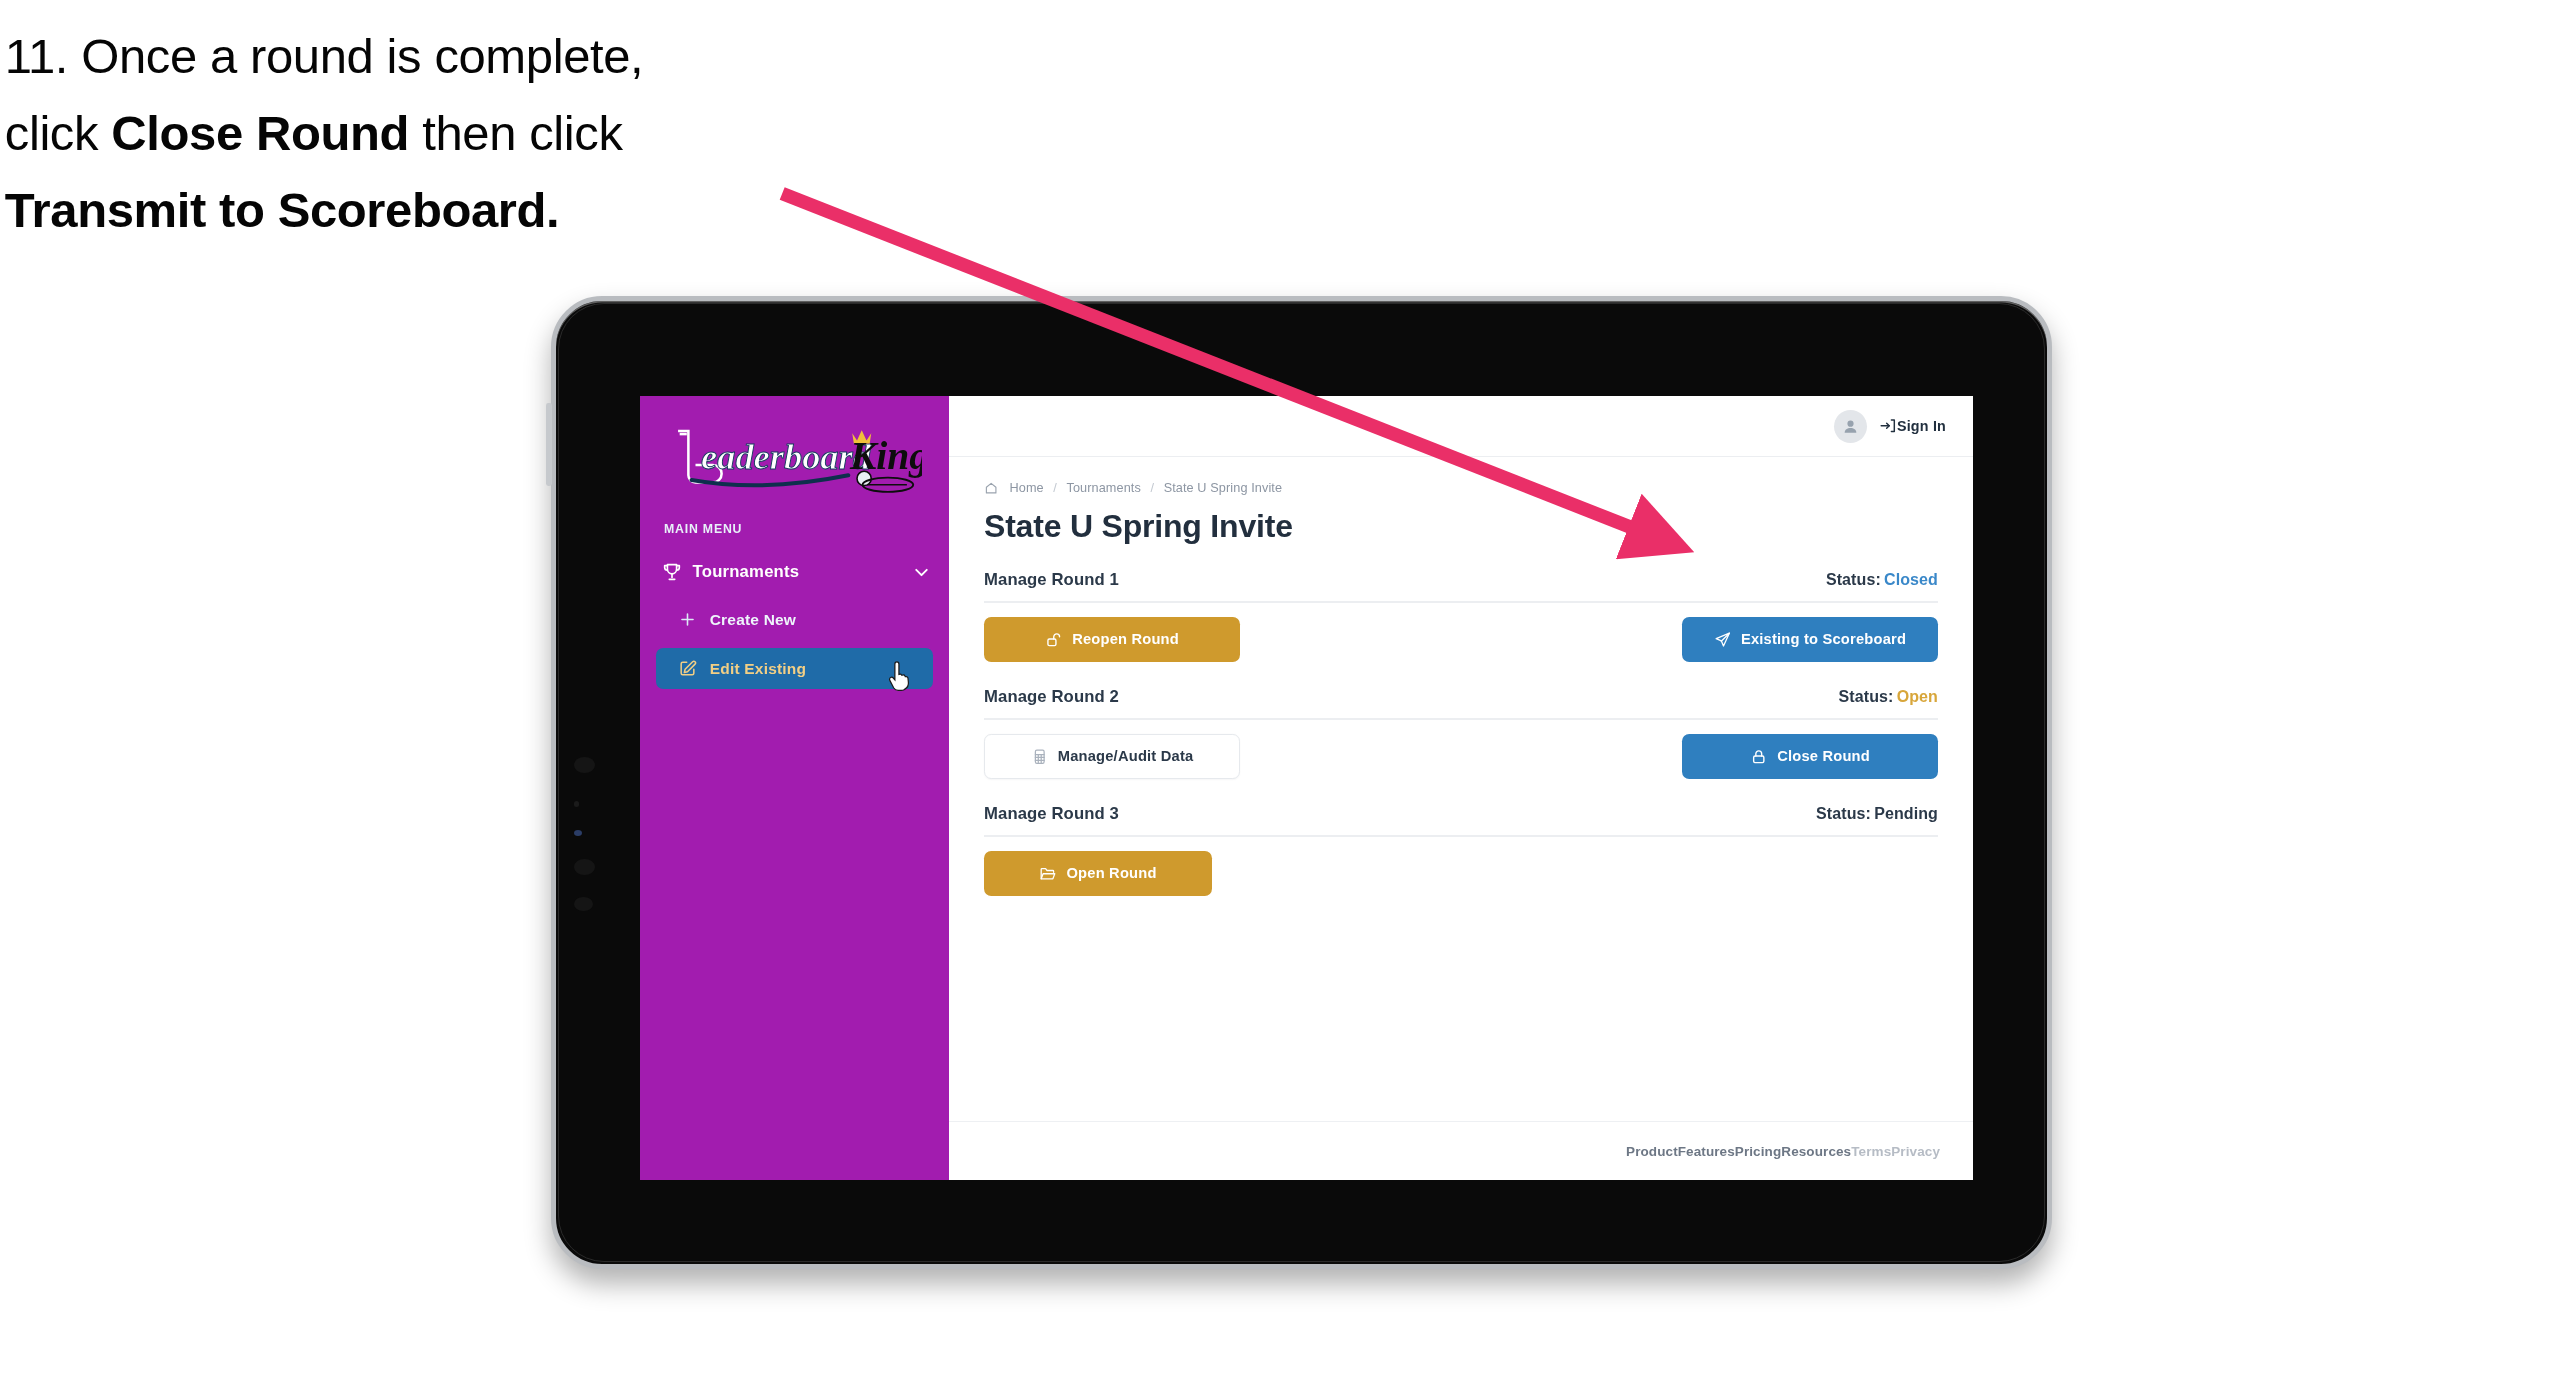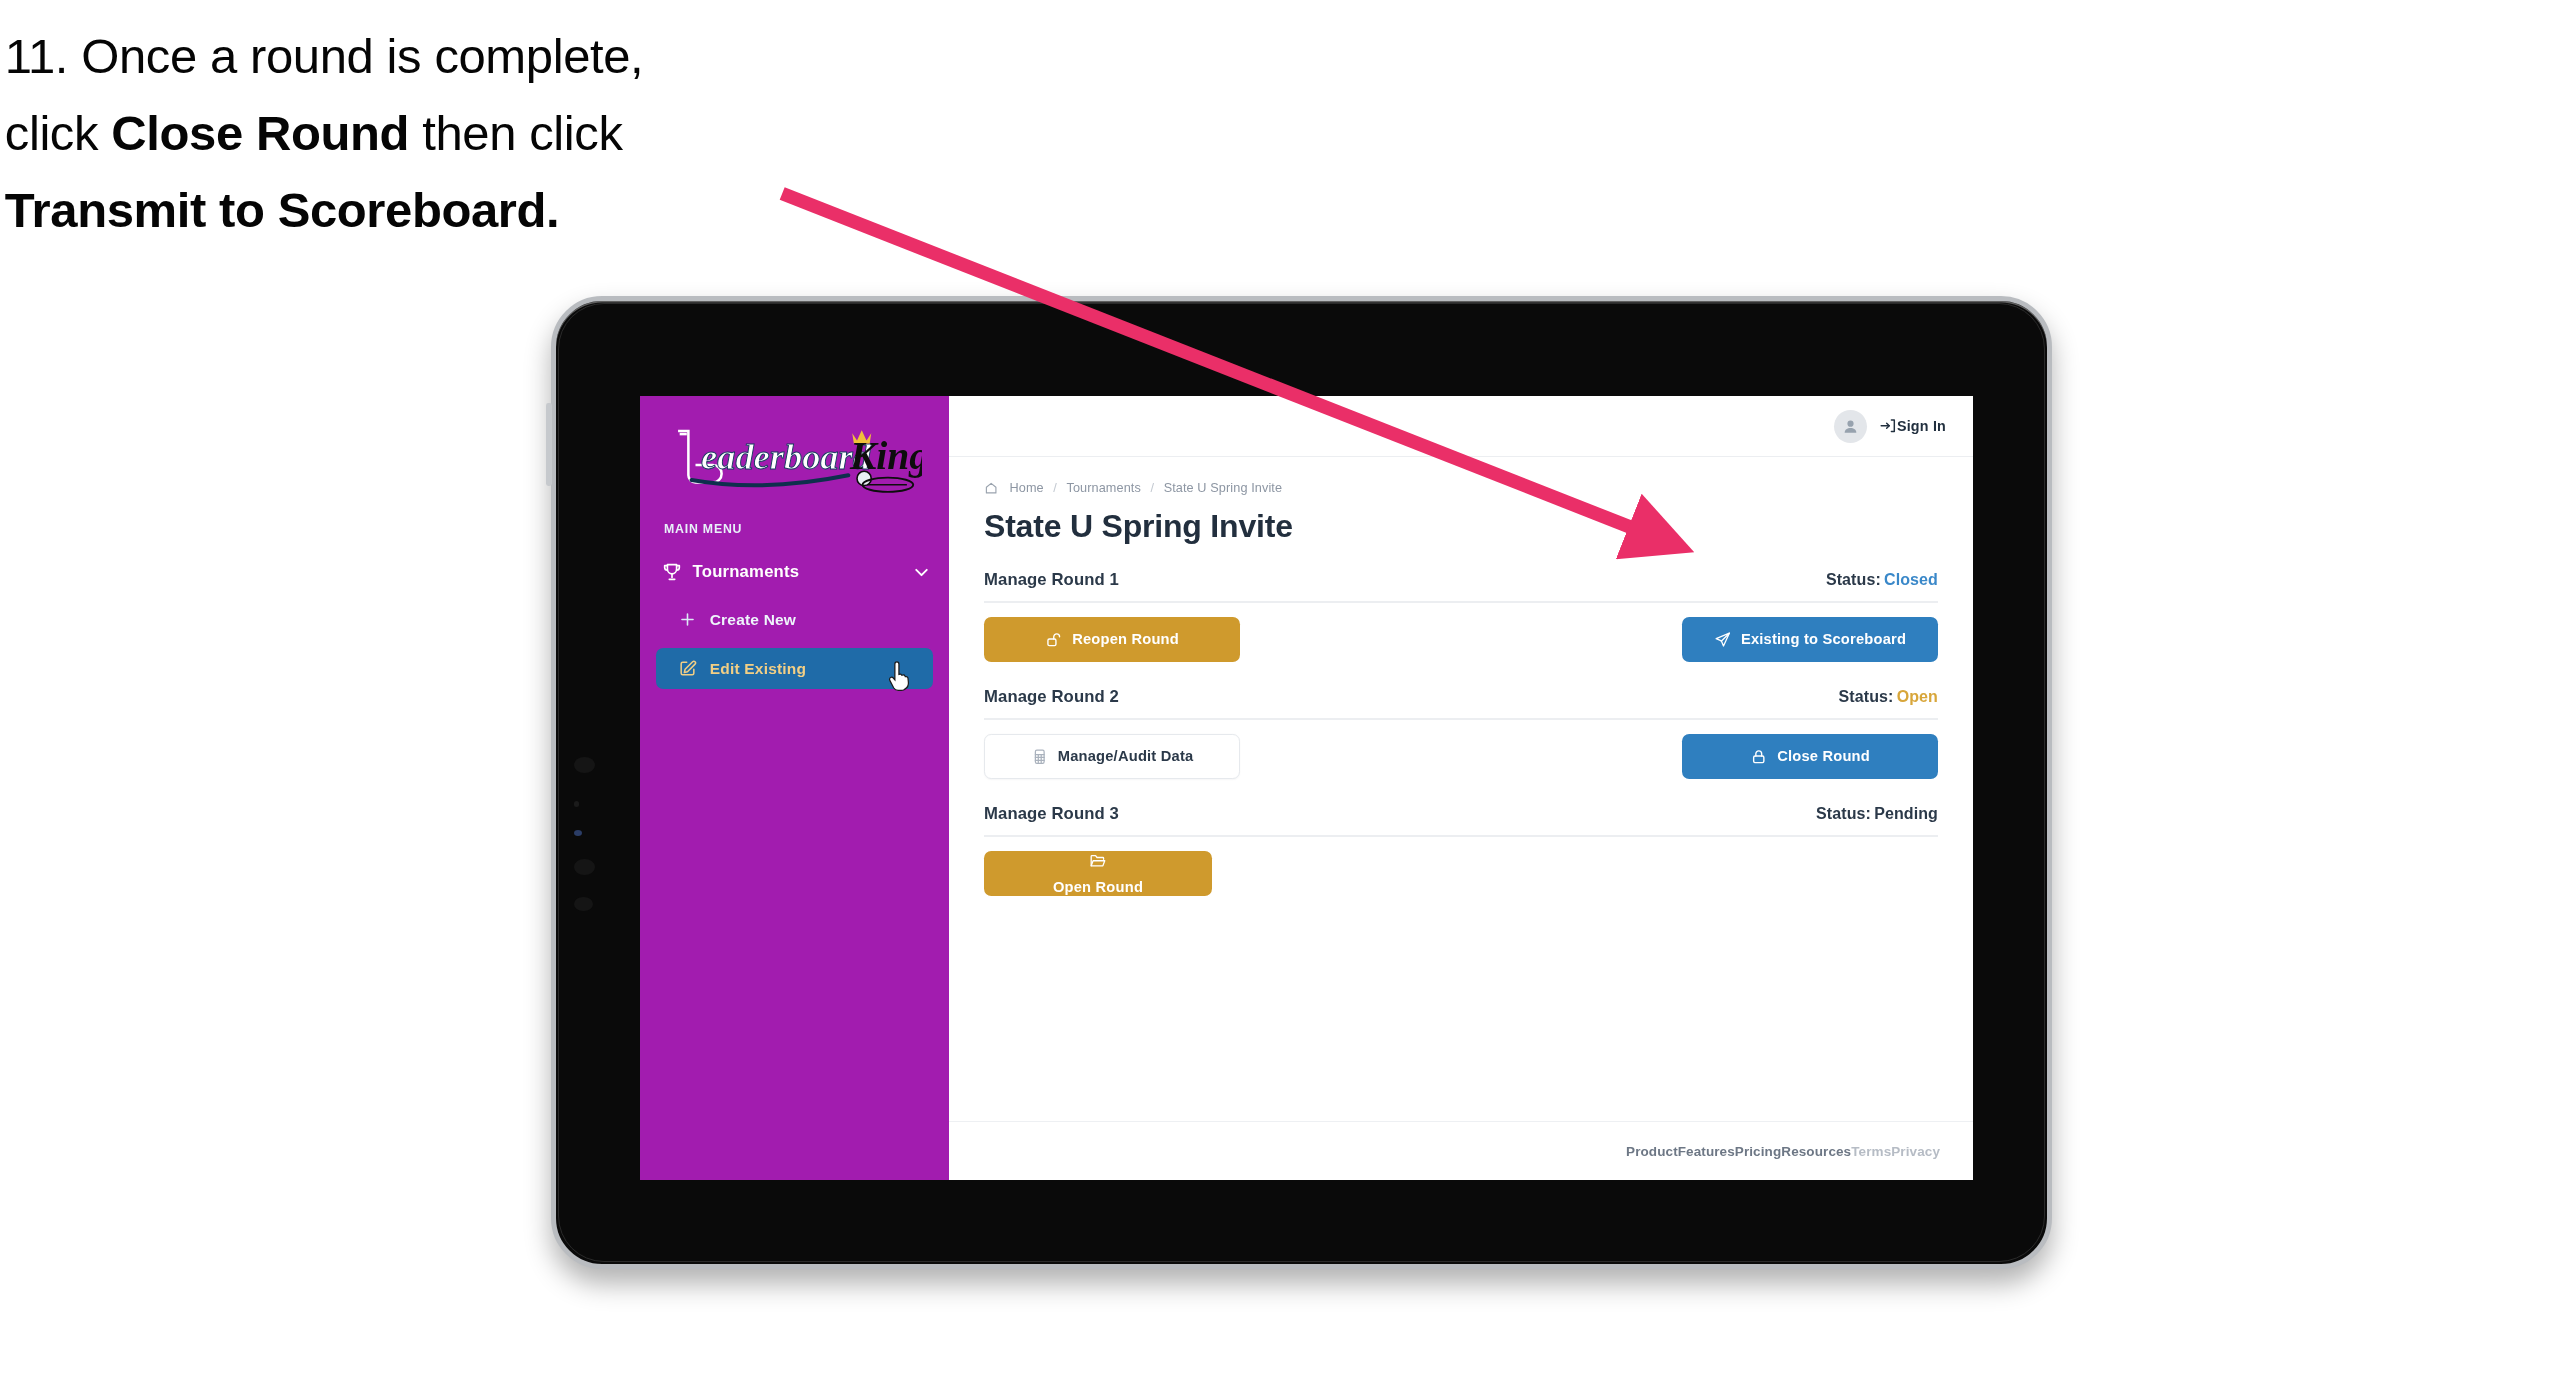--- a/index.html
+++ b/index.html
@@ -161,7 +161,7 @@
     box-shadow: 0 0.8px 1.6px rgba(17,24,39,.04);
   }
   .btn-ghost .bic { color: #aab2bd; }
-  .btn-gold.narrow { min-width: 228px; flex-direction: column; }
+  .btn-gold.narrow { min-width: 228px; }
 
   .spacer { flex: 1 1 auto; }
 

